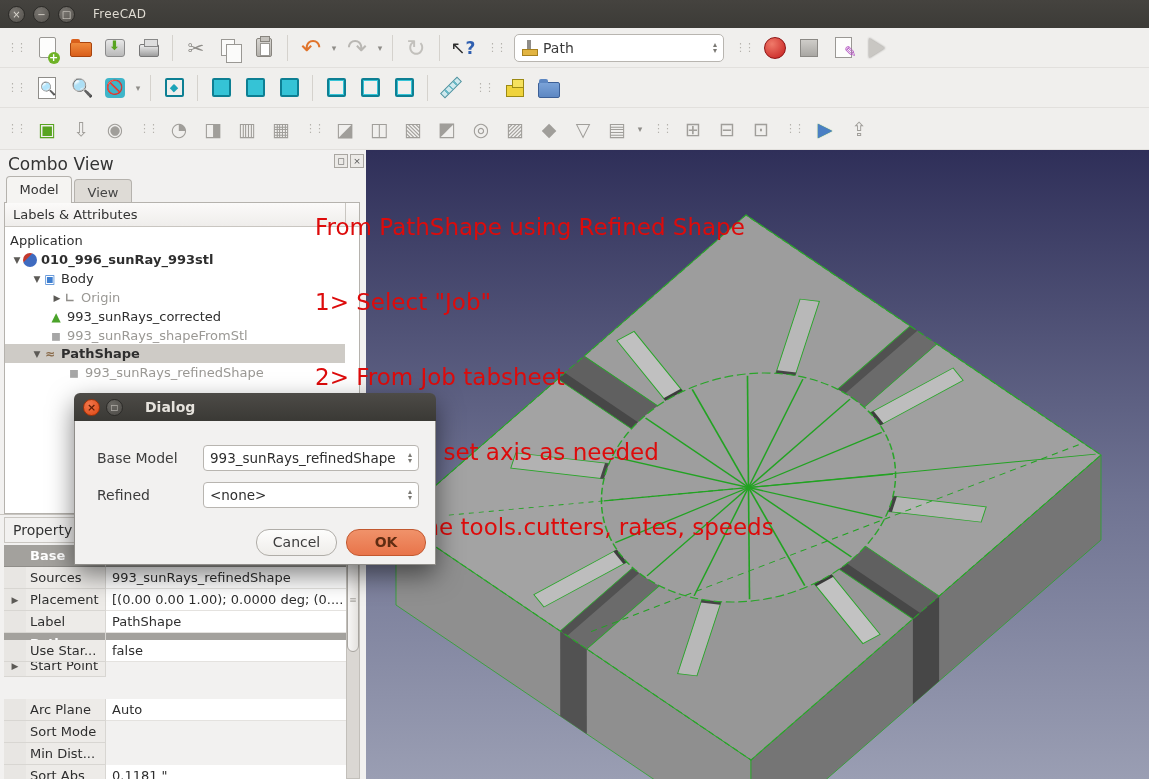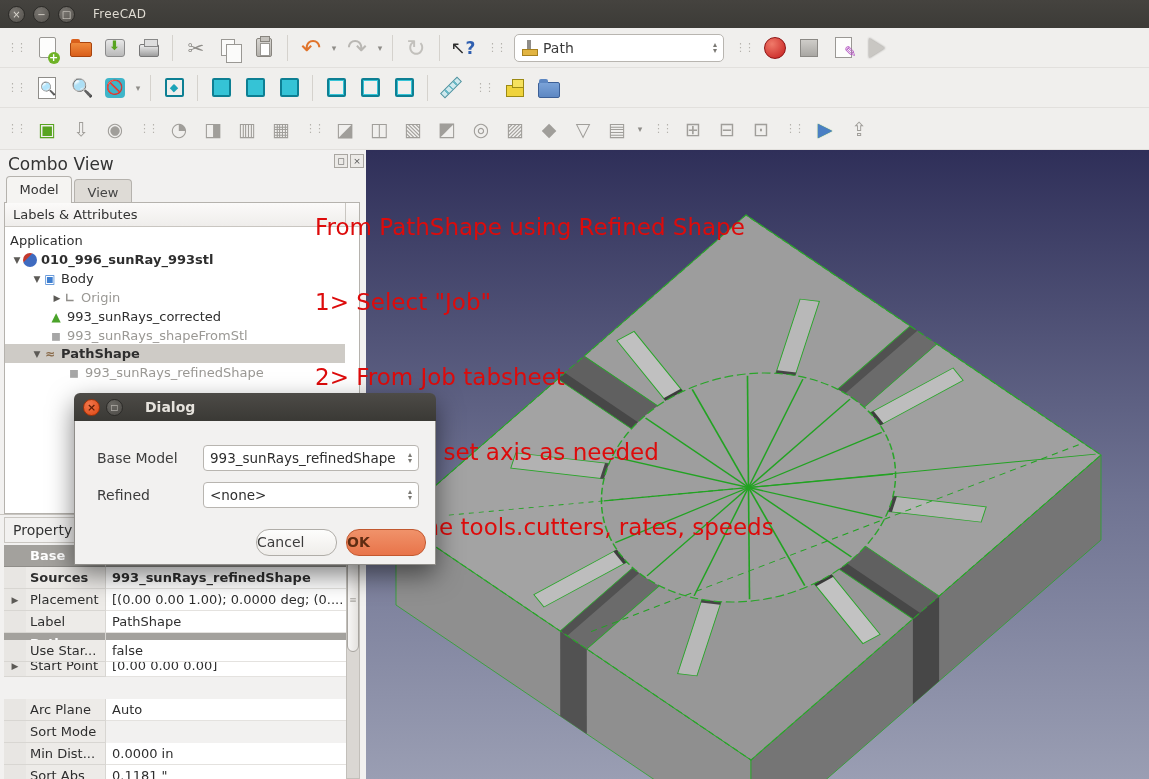--- a/index.html
+++ b/index.html
@@ -110,7 +110,7 @@
   .dlabel { position:absolute; font-size:14px; color:#3c3c3c; }
   .dcombo { position:absolute; left:128px; width:216px; height:26px; background:#fff; border:1px solid #b8b5b0; border-radius:4px; display:flex; align-items:center; padding:0 6px; font-size:13.5px; color:#2e2e2e; }
   .dcombo .val { flex:1; }
-  .dbtn { position:absolute; height:27px; border:1px solid #b0ada8; border-radius:13px; background:linear-gradient(#fdfdfc,#efedea); font-size:14px; color:#3c3c3c; text-align:left; line-height:25px; }
+  .dbtn { position:absolute; height:27px; border:1px solid #b0ada8; border-radius:13px; background:linear-gradient(#fdfdfc,#efedea); font-size:14px; color:#3c3c3c; text-align:center; line-height:25px; }
   #btn-ok { background:linear-gradient(#f0926a,#e8744a); border-color:#c2582f; color:#5f2c12; font-weight:bold; }
 </style>
 </head>

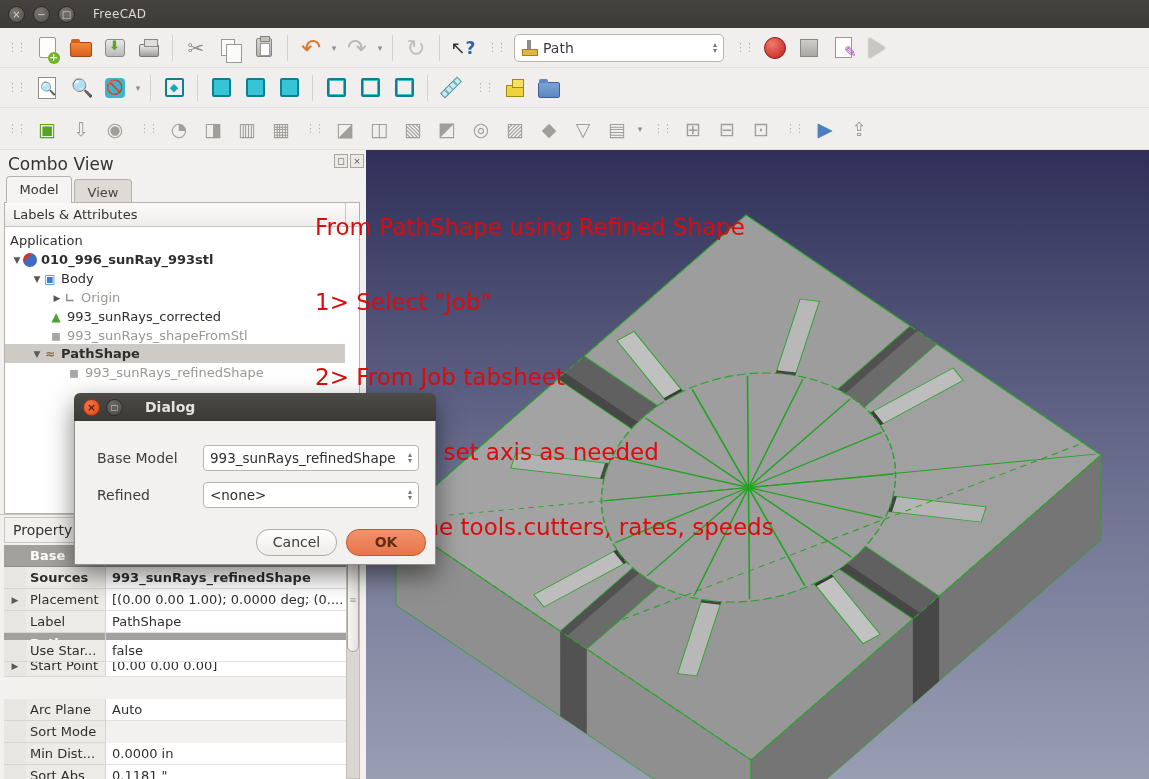--- a/index.html
+++ b/index.html
@@ -444,7 +444,7 @@
     <div class="pname">Base</div>
     <div class="pval"></div>
 </div>
-<div class="prow" style="top:567px;font-weight:bold;">
+<div class="prow" style="top:567px;">
   <div class="gut"></div>
     <div class="pname">Sources</div>
     <div class="pval">993_sunRays_refinedShape</div>

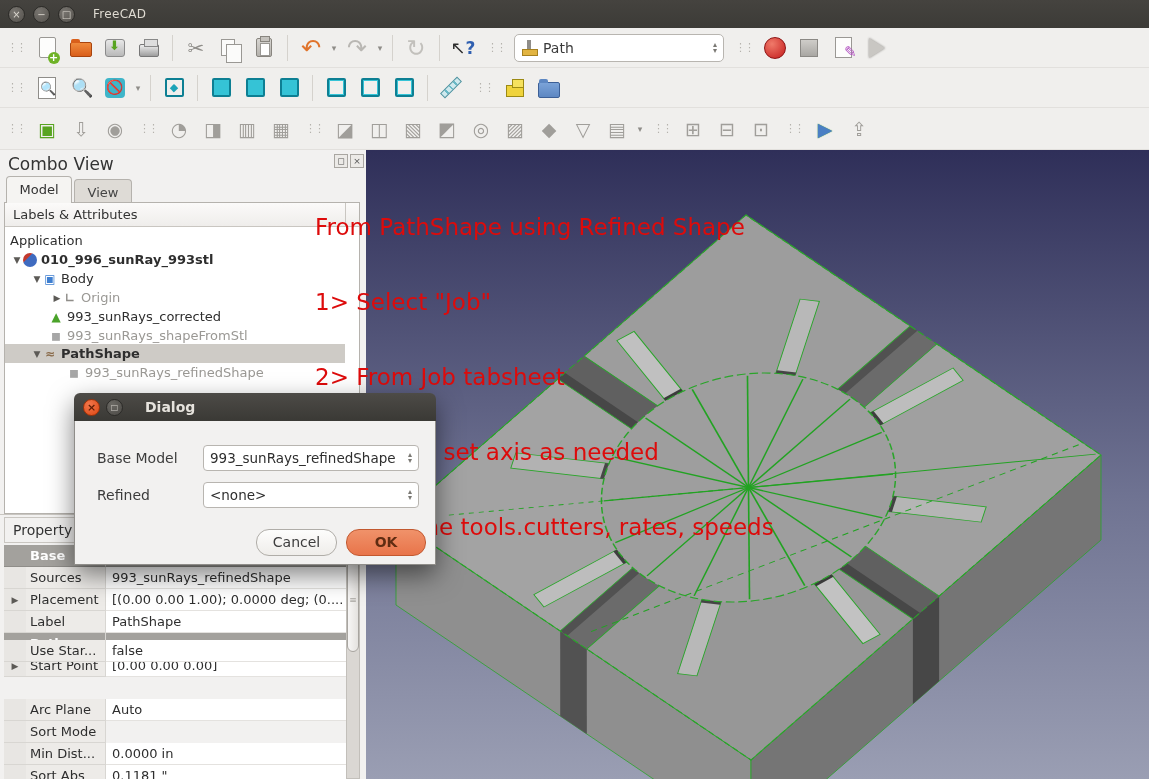--- a/index.html
+++ b/index.html
@@ -467,7 +467,6 @@
 <div class="prow" style="top:655px;">
   <div class="gut">▶</div>
     <div class="pname">Start Point</div>
-    <div class="pval">[0.00 0.00 0.00]</div>
 </div>
 <div class="prow" style="top:640px;">
   <div class="gut"></div>

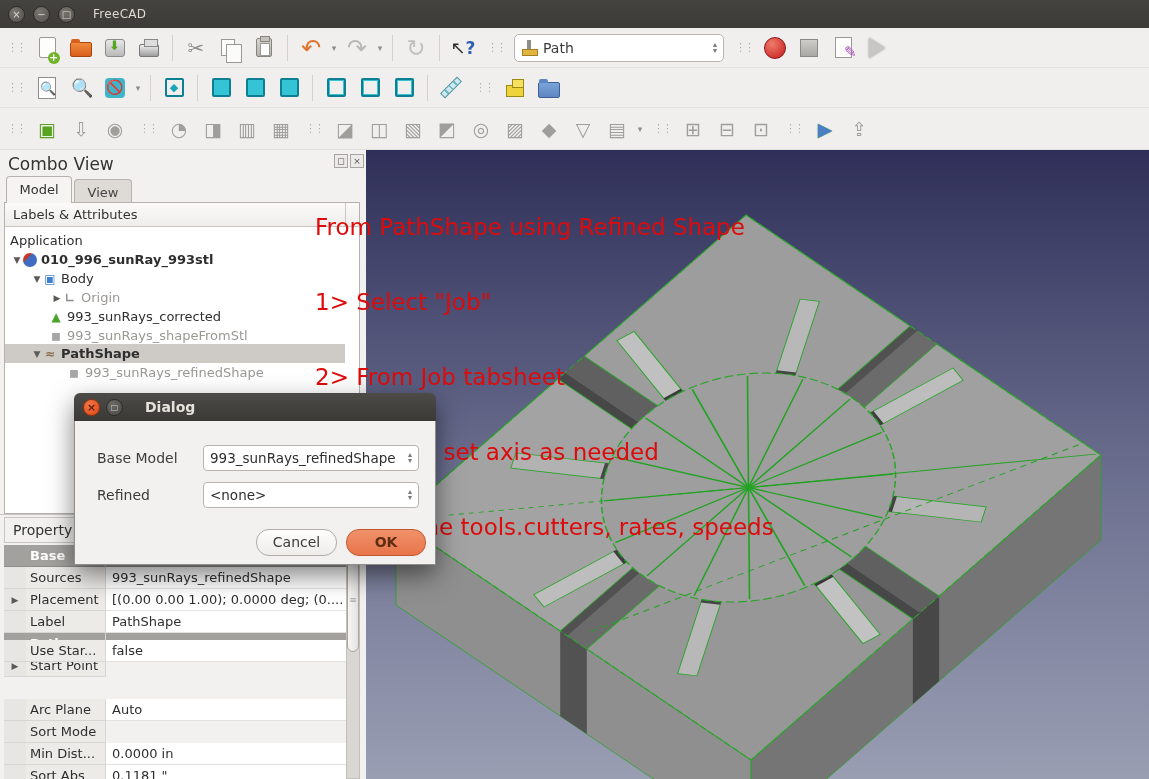--- a/index.html
+++ b/index.html
@@ -485,7 +485,6 @@
 <div class="prow" style="top:743px;">
   <div class="gut"></div>
     <div class="pname">Min Dist...</div>
-    <div class="pval">0.0000 in</div>
 </div>
 <div class="prow" style="top:765px;">
   <div class="gut"></div>

